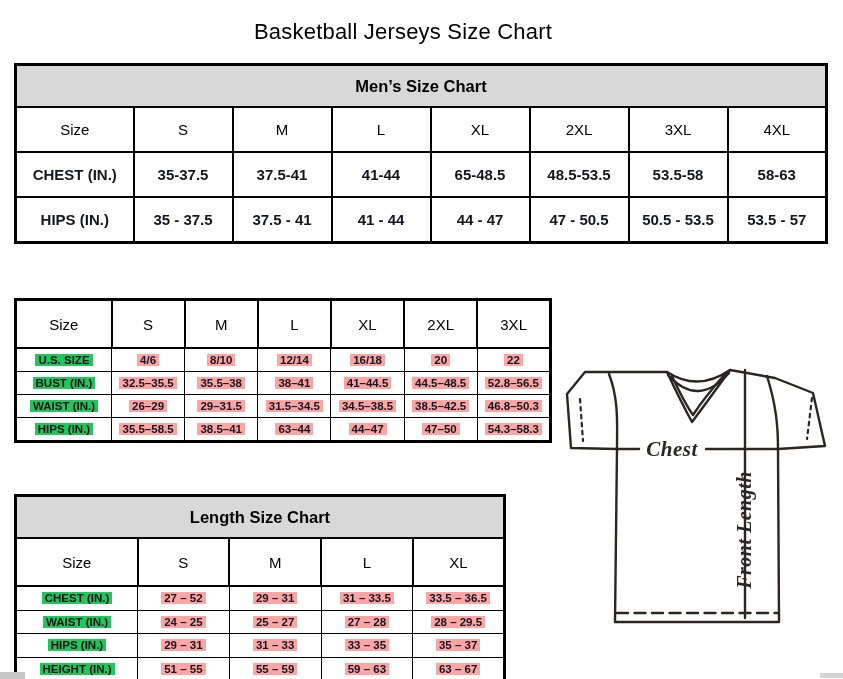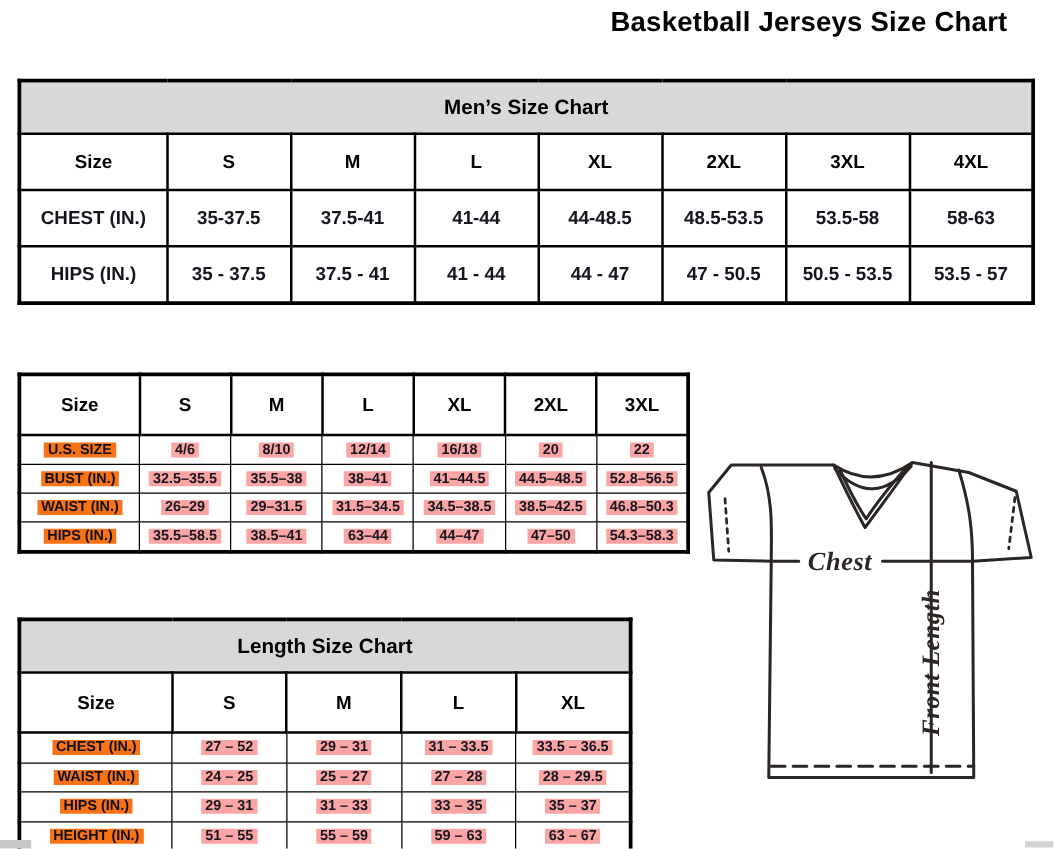--- a/index.html
+++ b/index.html
@@ -5,8 +5,8 @@
   html,body{margin:0;padding:0;background:#ffffff;}
   #page{position:relative;width:843px;height:679px;background:#ffffff;overflow:hidden;
         font-family:"Liberation Sans","DejaVu Sans",sans-serif;color:#000;}
-  #page-title{position:absolute;top:5px;left:0;width:806px;text-align:right;
-        font-size:22px;font-weight:700;letter-spacing:.2px;}
+  #page-title{position:absolute;top:19px;left:0;width:806px;text-align:center;
+        font-size:22px;font-weight:400;letter-spacing:.2px;}
   table.chart{border-collapse:collapse;table-layout:fixed;position:absolute;background:#fff;}
   table.chart th,table.chart td{border:2px solid #000;text-align:center;vertical-align:middle;
         padding:0;overflow:hidden;white-space:nowrap;}

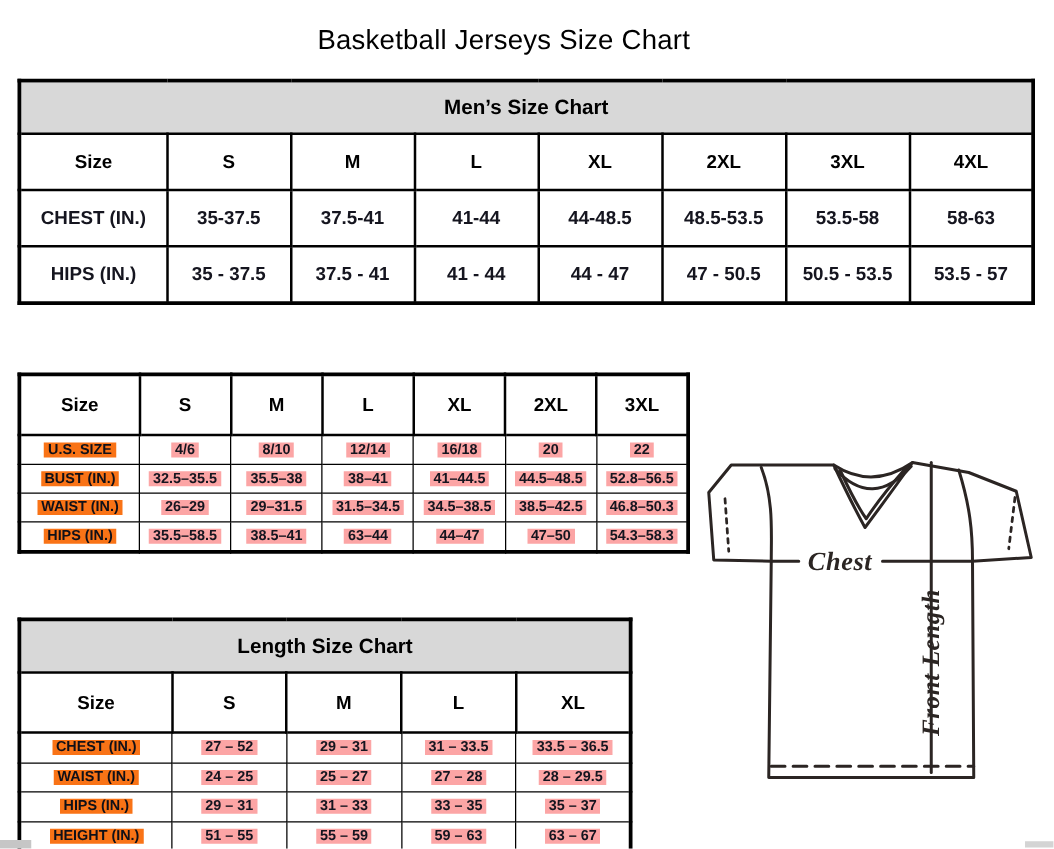--- a/index.html
+++ b/index.html
@@ -12,7 +12,7 @@
         padding:0;overflow:hidden;white-space:nowrap;}
   table.chart{border:3px solid #000;}
   tr.band th{background:#d8d8d8;font-size:16.5px;font-weight:700;height:40px;}
-  tr.sizes td{font-weight:700;}
+  tr.sizes td{font-weight:400;}
   #mens{left:14px;top:63px;width:814px;}
   #mens tr.sizes td{height:43px;font-size:15px;}
   #mens tr.vals td{height:43px;font-size:15px;font-weight:700;color:#15151f;}

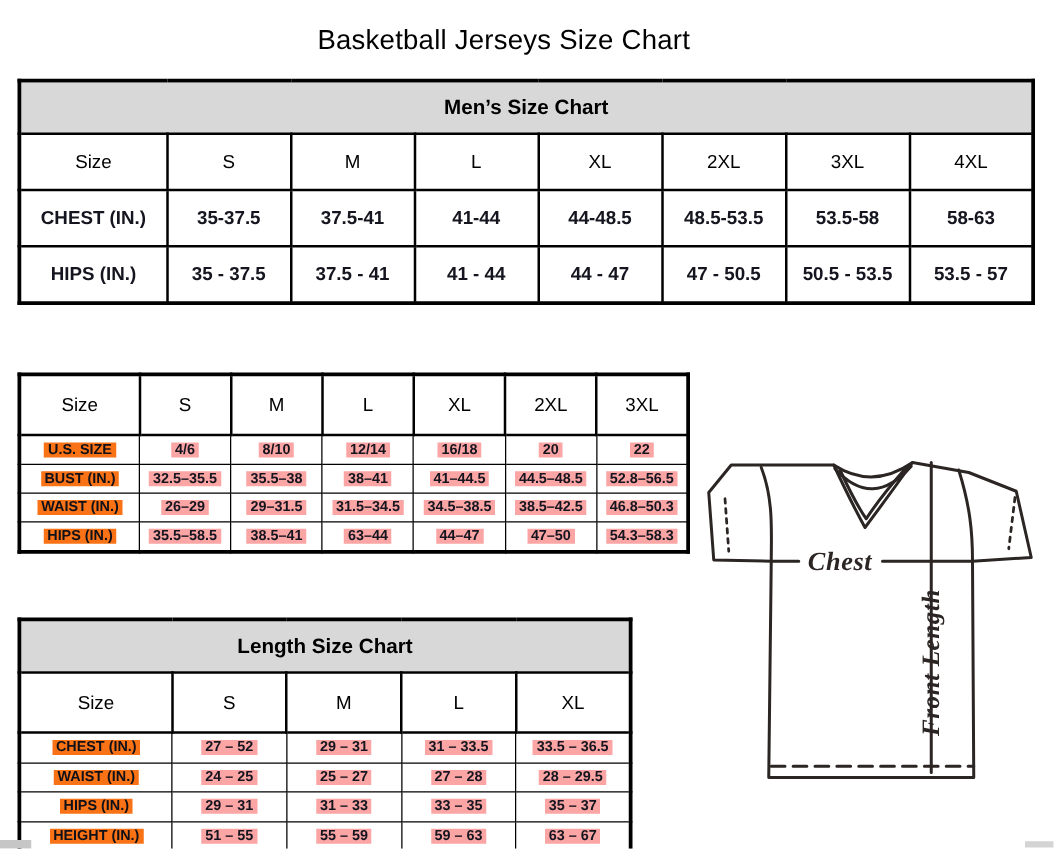--- a/index.html
+++ b/index.html
@@ -64,7 +64,7 @@
       <td>35-37.5</td>
       <td>37.5-41</td>
       <td>41-44</td>
-      <td>44-48.5</td>
+      <td>65-48.5</td>
       <td>48.5-53.5</td>
       <td>53.5-58</td>
       <td>58-63</td>

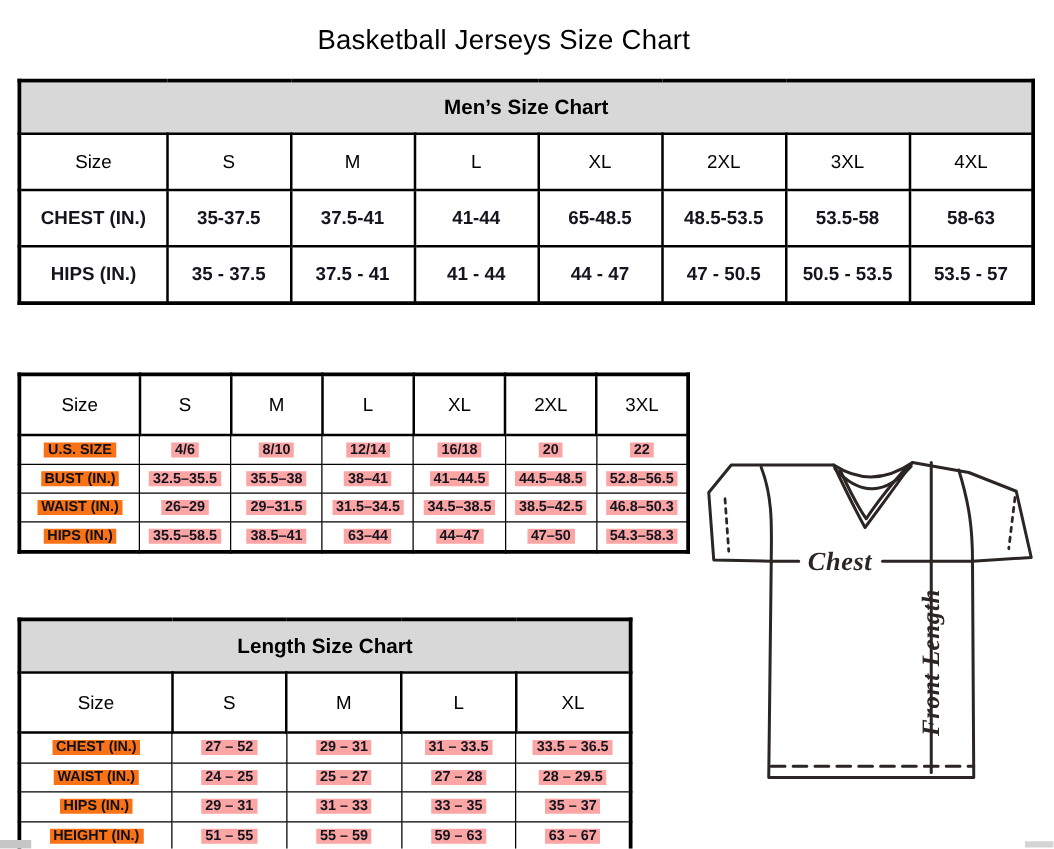--- a/index.html
+++ b/index.html
@@ -25,7 +25,7 @@
         border-width:1.5px;}
   #youth tr.small td{height:22.5px;}
   tr.small .hl{background:#fca5a5;padding:0 3px;}
-  tr.small td.rowlab .hl{background:#f97316;color:#101018;}
+  tr.small td.rowlab .hl{background:#22c55e;color:#101018;}
   #jersey-diagram{position:absolute;left:555px;top:360px;}
   #jersey-diagram text{font-family:"Liberation Serif","DejaVu Serif",serif;
         font-style:italic;font-weight:700;fill:#2b2523;}

